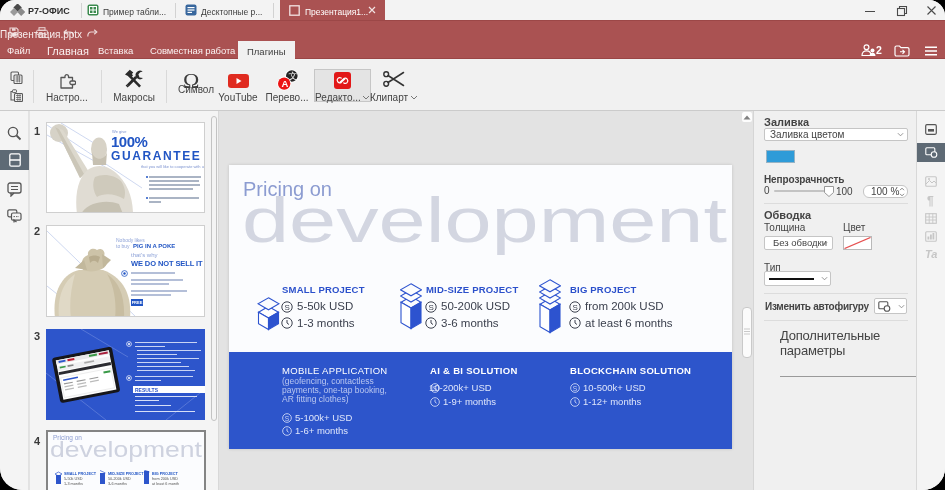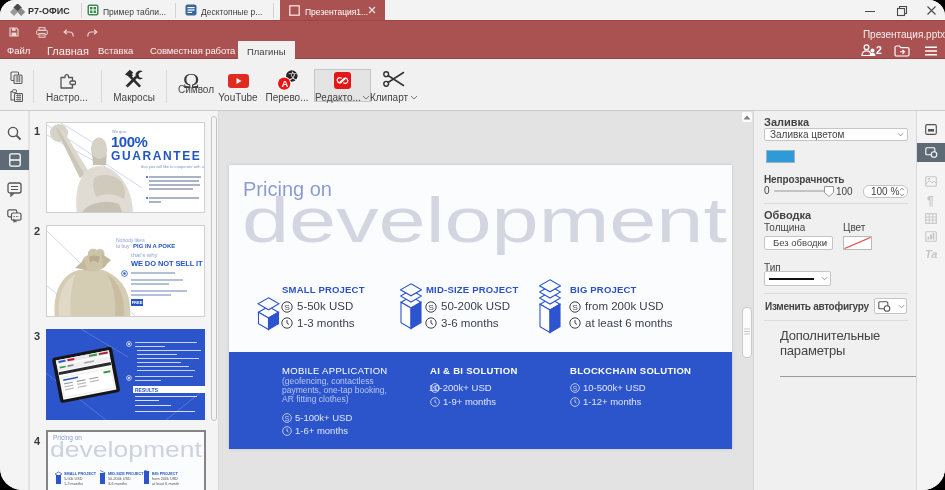--- a/index.html
+++ b/index.html
@@ -77,7 +77,7 @@
       <path d="M7.2 0.8 L9.8 3 L7.2 5.2" fill="none" stroke="#ecd6d6" stroke-width="1.2"></path>
       <path d="M9.5 3 H4.2 C1.8 3 0.8 4.5 0.8 7.4" fill="none" stroke="#ecd6d6" stroke-width="1.2"></path>
     </svg>
-<div class="a" style="left:0;top:29px;width:945px;text-align:right;font-size:10px;color:#f7eded">Презентация.pptx</div>
+<div class="a" style="left:0;top:29px;width:945px;text-align:left;font-size:10px;color:#f7eded">Презентация.pptx</div>
 
 <svg class="a" style="left:861px;top:44px" width="22" height="13" viewBox="0 0 22 13">
 <circle cx="5.5" cy="3.2" r="2.4" fill="none" stroke="#fff" stroke-width="1.2"></circle>

